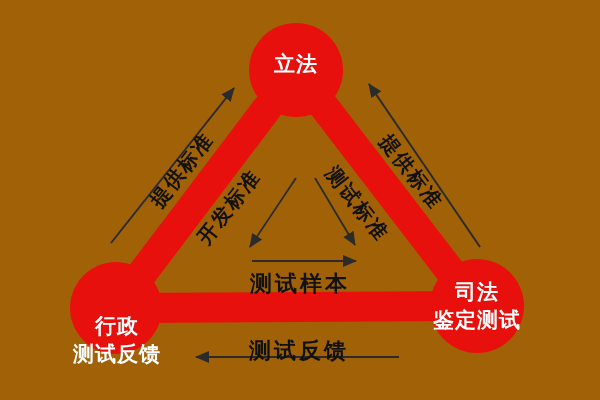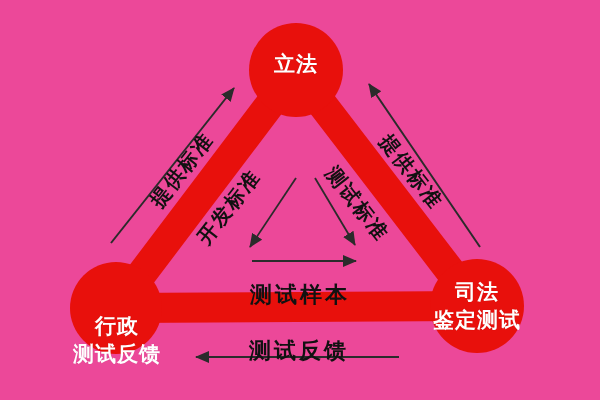--- a/index.html
+++ b/index.html
@@ -8,7 +8,7 @@
     position: relative;
     width: 600px;
     height: 400px;
-    background: #ec4899;
+    background: #a16207;
     overflow: hidden;
   }
   .stage svg { position: absolute; left: 0; top: 0; }

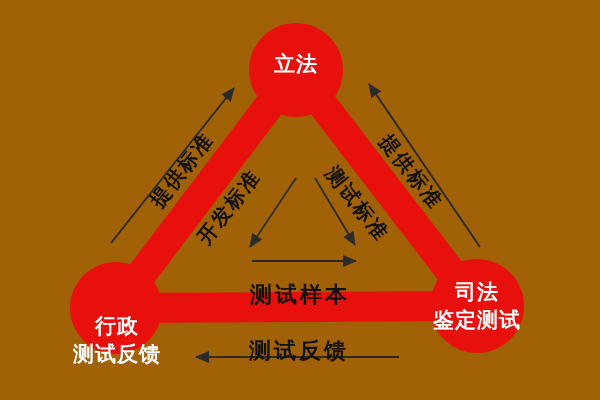--- a/index.html
+++ b/index.html
@@ -80,7 +80,7 @@
   <div class="edge-label rot-left" style="left:229px; top:207px;">开发标准</div>
   <div class="edge-label rot-right" style="left:357px; top:204px;">测试标准</div>
   <div class="edge-label rot-right" style="left:411px; top:172px;">提供标准</div>
-  <div class="edge-label horiz" style="left:300px; top:295px;">测试样本</div>
+  <div class="edge-label horiz" style="left:300px; top:284px;">测试样本</div>
   <div class="edge-label horiz" style="left:299px; top:341px;margin-top:10px;">测试反馈</div>
 
 </div>

